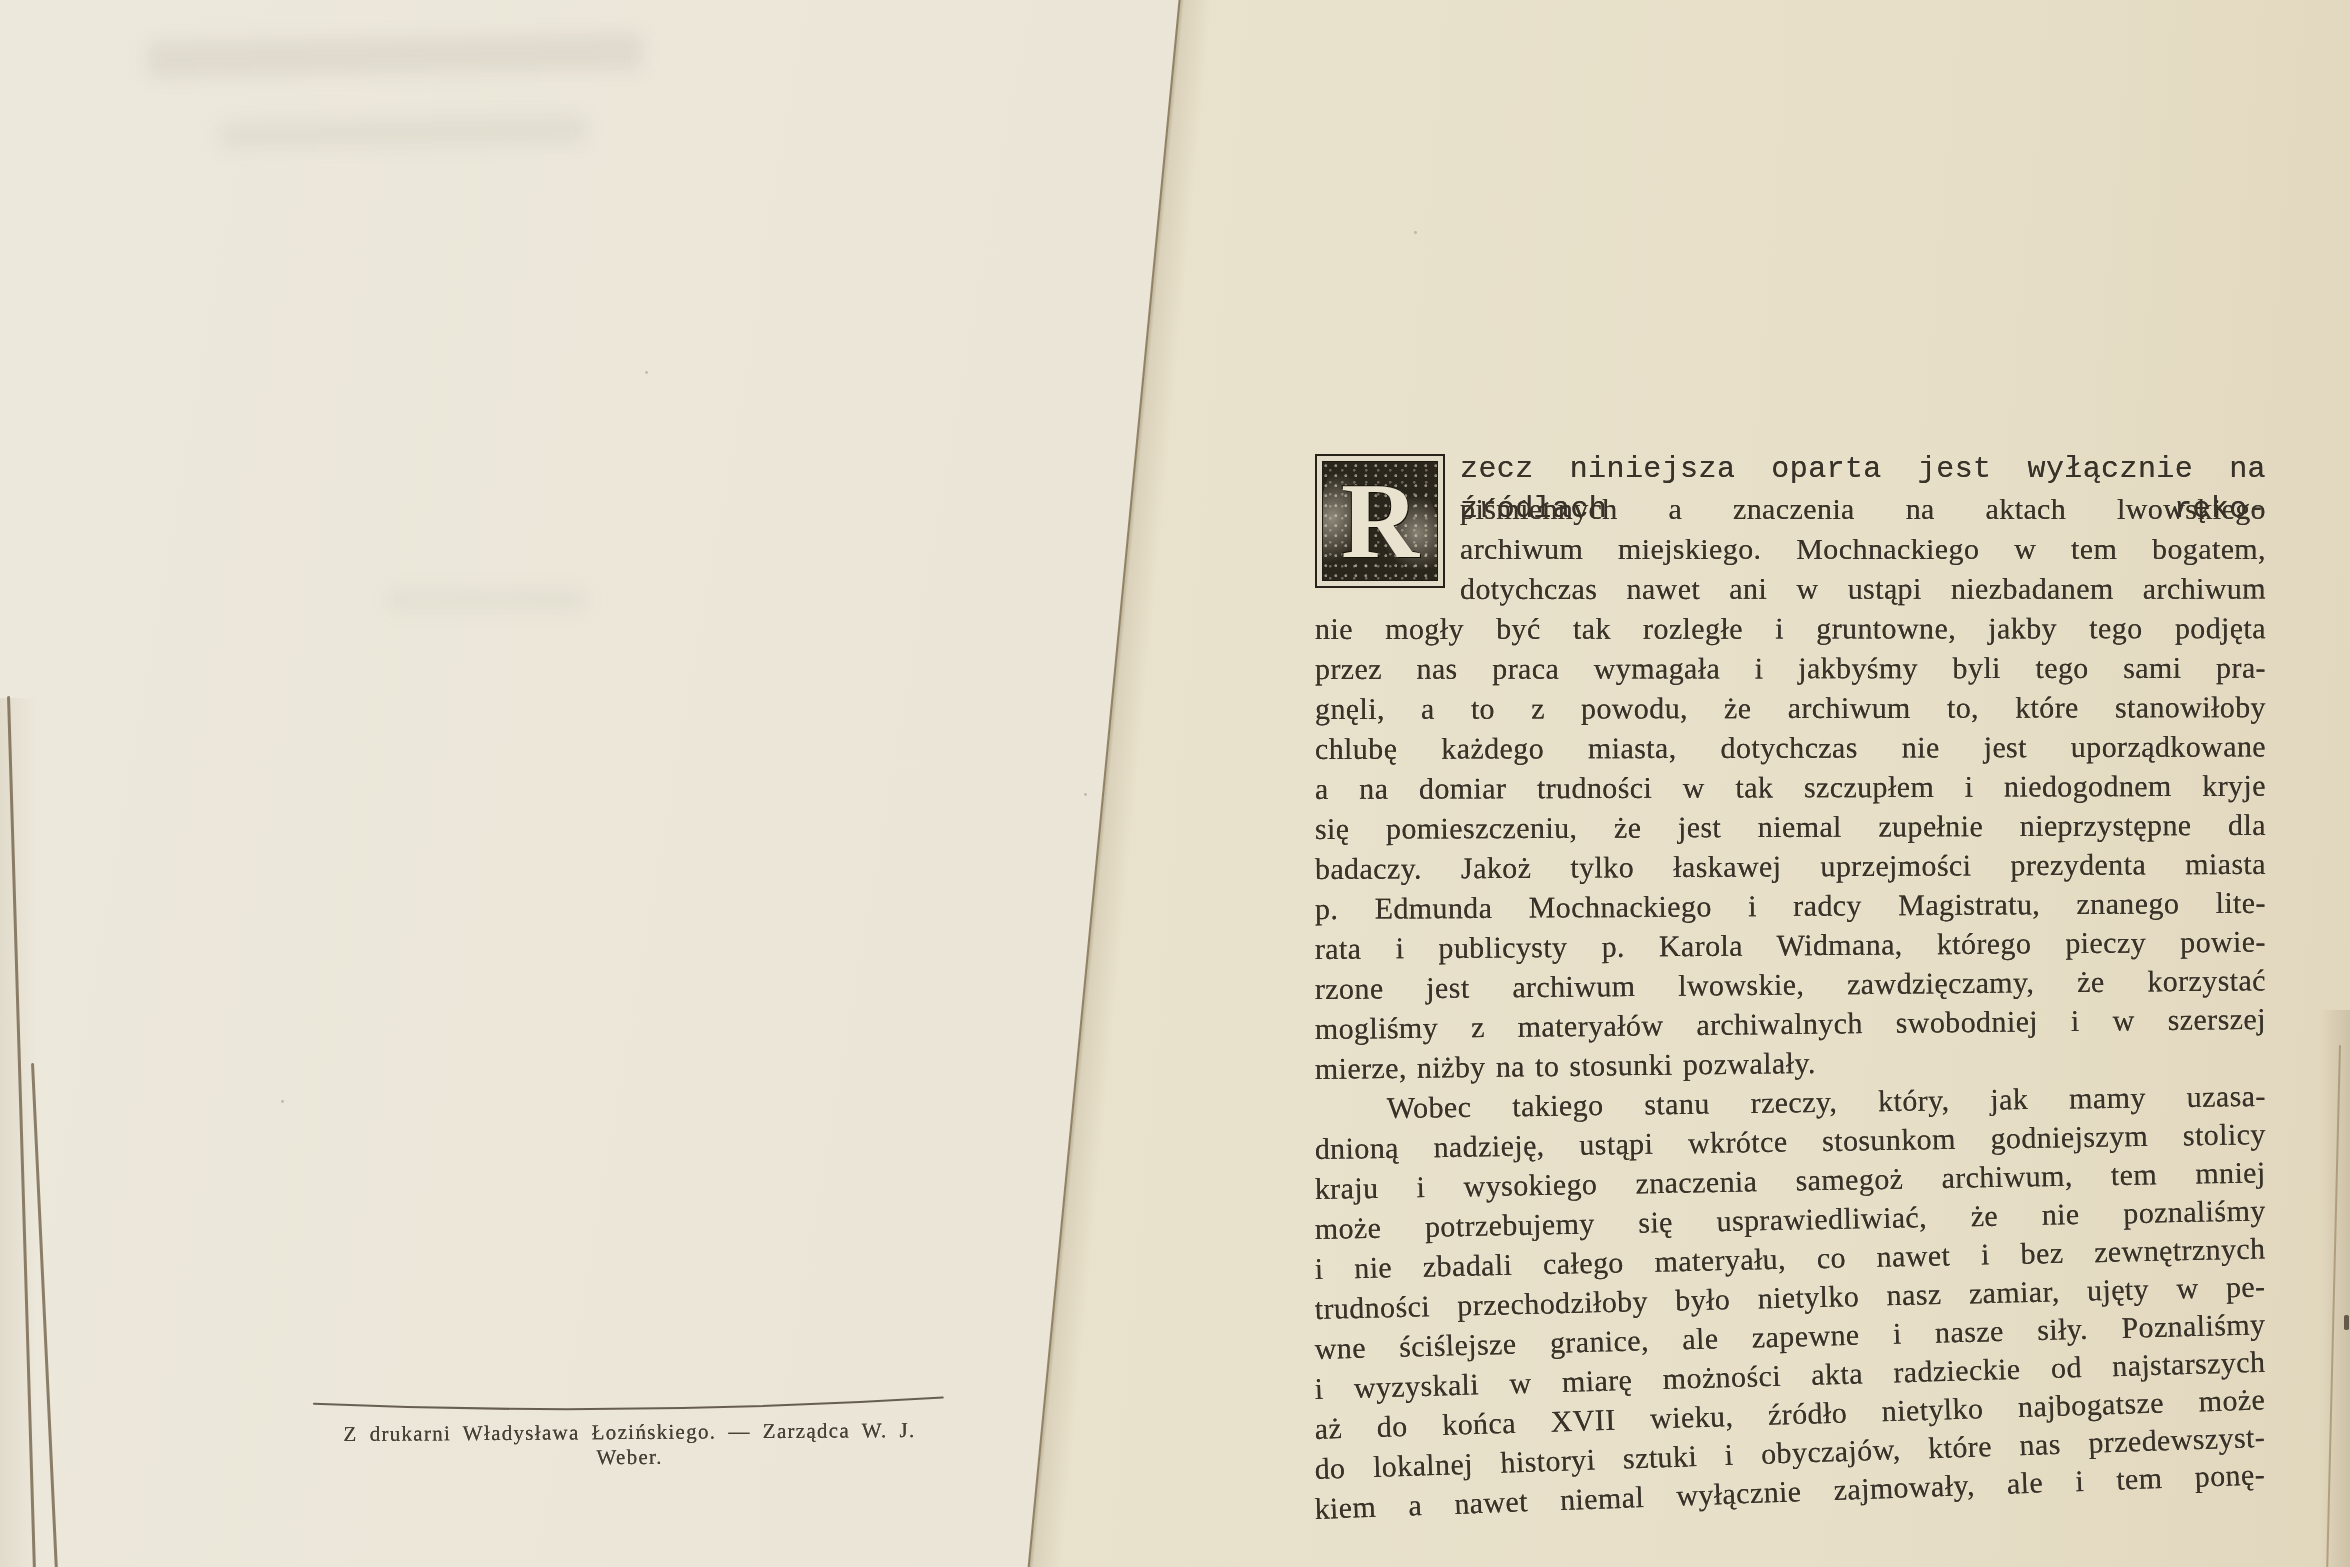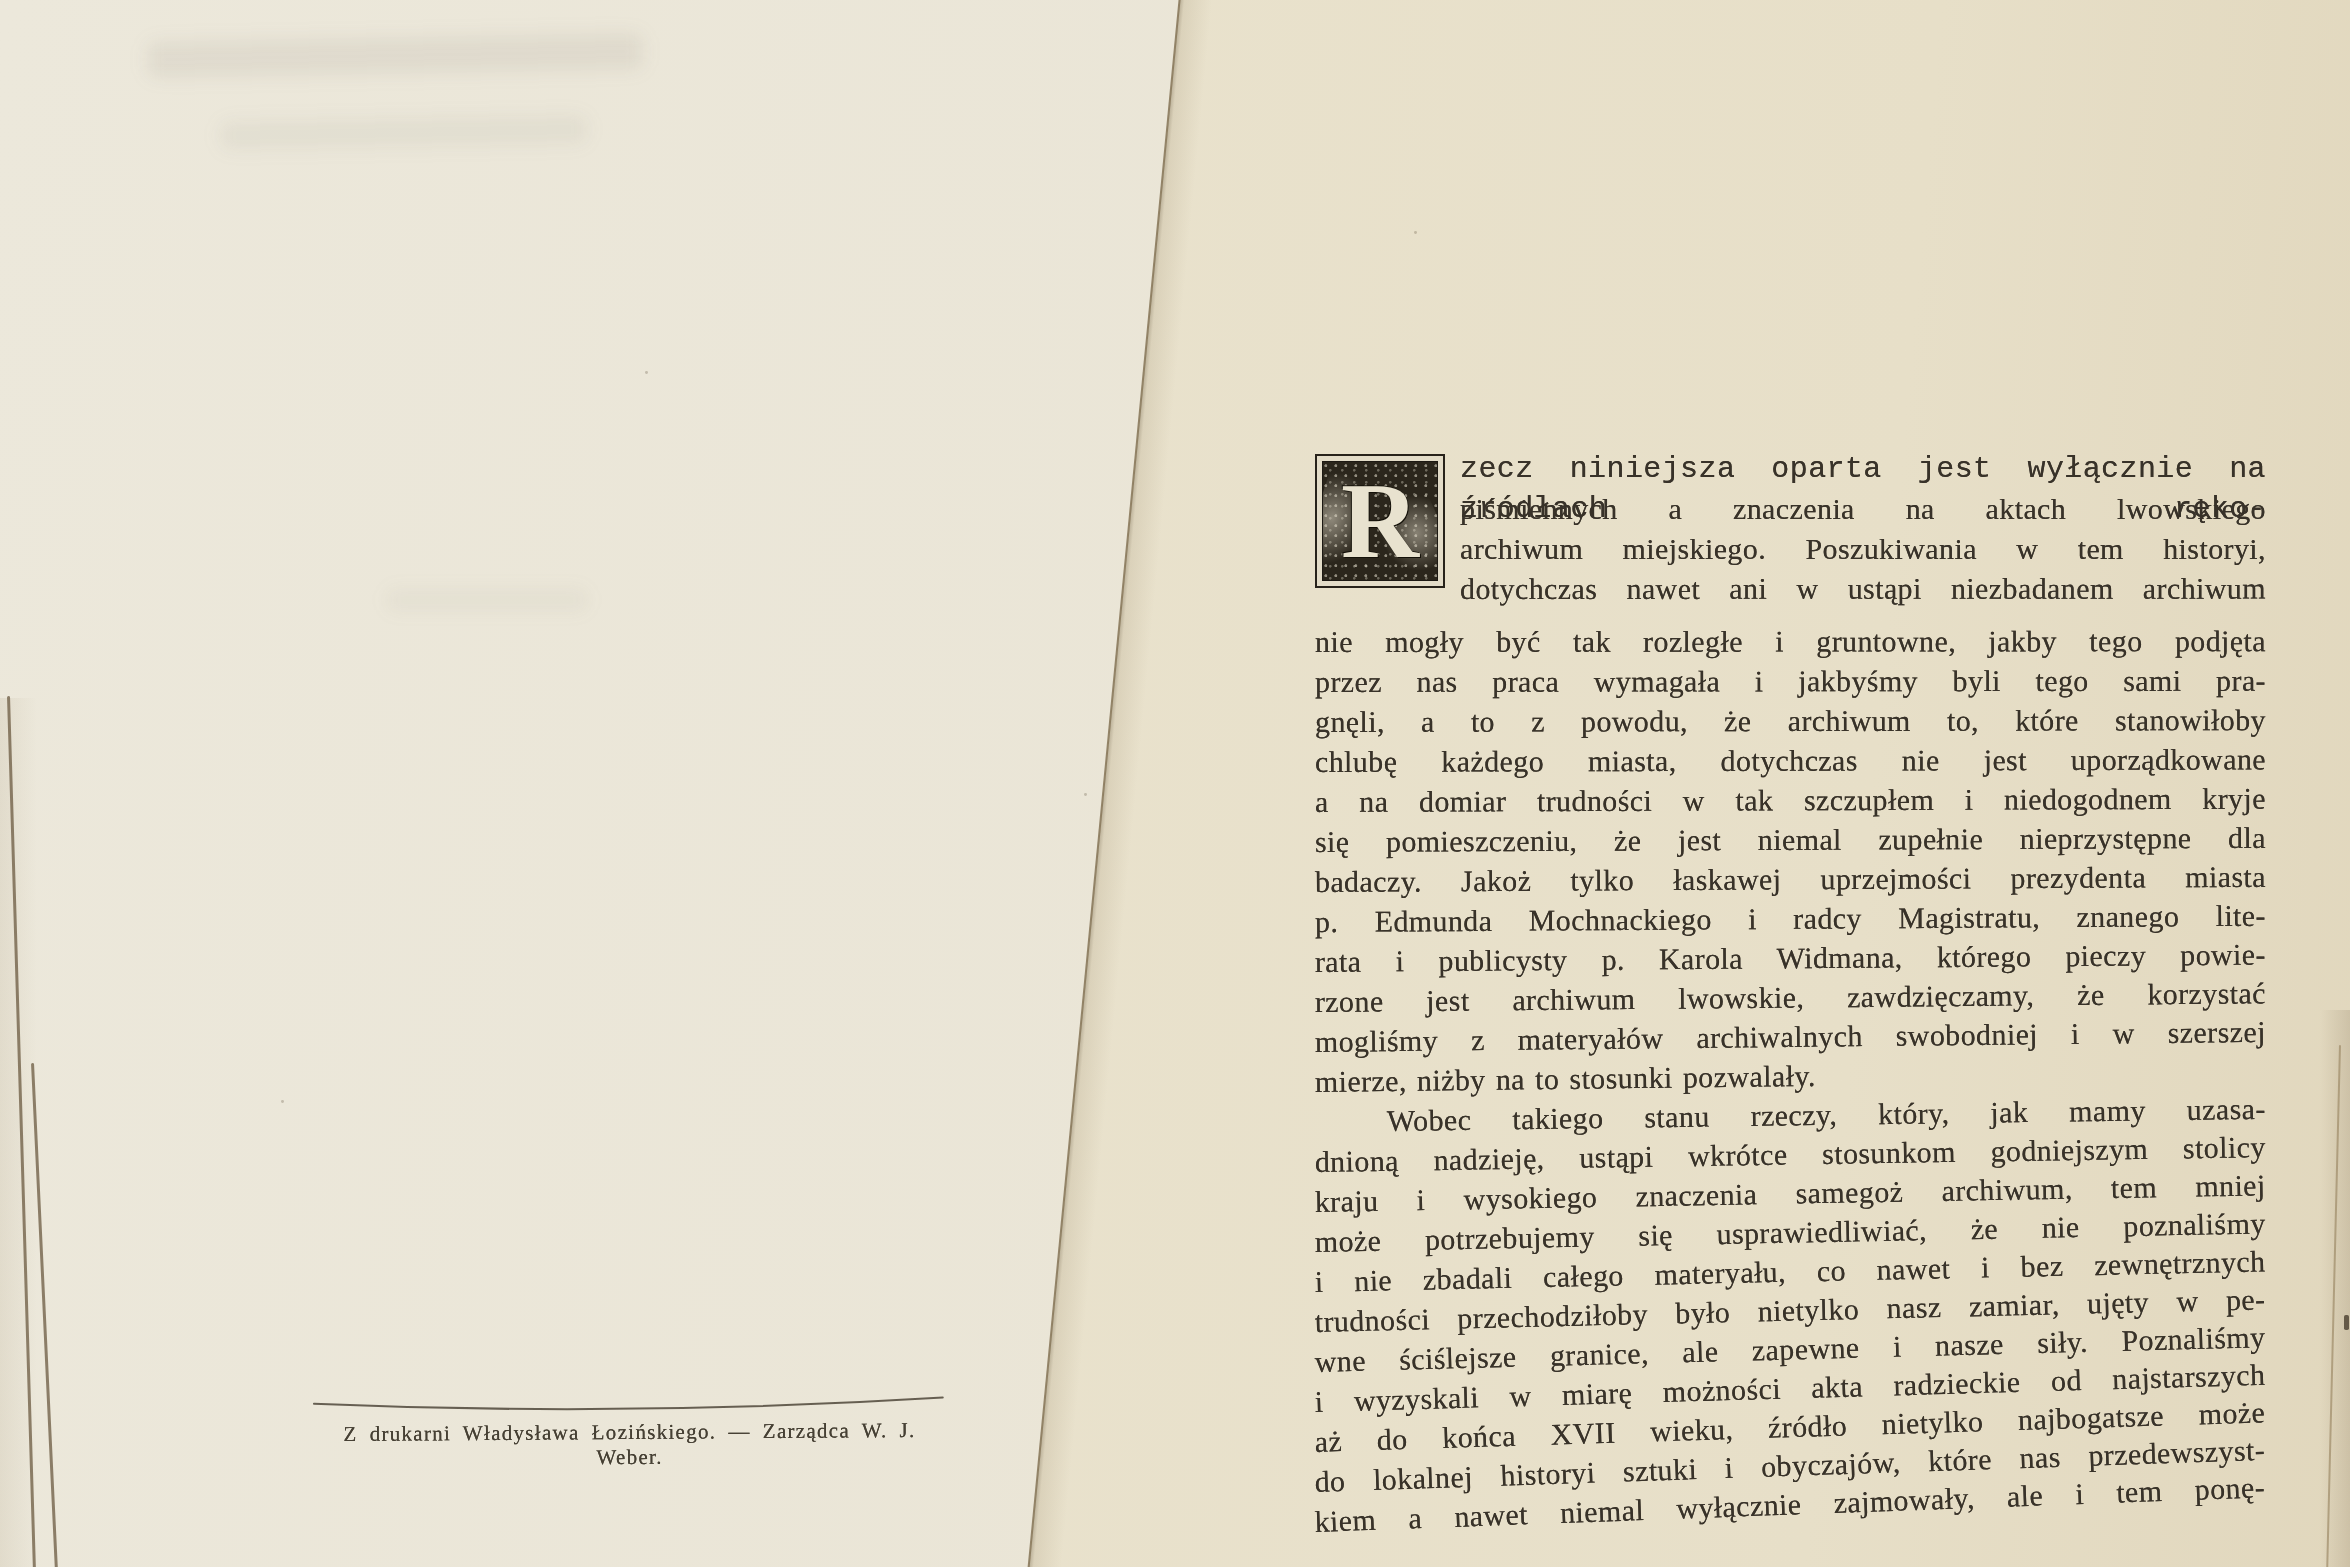--- a/index.html
+++ b/index.html
@@ -159,7 +159,7 @@
     <div class="text-block">
         <div class="tline beside-cap" style="transform: rotate(0deg); font-family: Liberation Mono, monospace;">zecz niniejsza oparta jest wyłącznie na źródłach ręko-</div>
         <div class="tline beside-cap" style="transform: rotate(-0.003deg);">piśmiennych a znaczenia na aktach lwowskiego</div>
-        <div class="tline beside-cap" style="transform: rotate(-0.012deg);">archiwum miejskiego. Poszukiwania w tem historyi,</div>
+        <div class="tline beside-cap" style="transform: rotate(-0.012deg);">archiwum miejskiego. Mochnackiego w tem bogatem,</div>
         <div class="tline beside-cap" style="transform: rotate(-0.028deg);">dotychczas nawet ani w ustąpi niezbadanem archiwum</div>
         <div class="tline" style="transform: rotate(-0.05deg); margin-top: 13px;">nie mogły być tak rozległe i gruntowne, jakby tego podjęta</div>
         <div class="tline" style="transform: rotate(-0.077deg);">przez nas praca wymagała i jakbyśmy byli tego sami pra-</div>

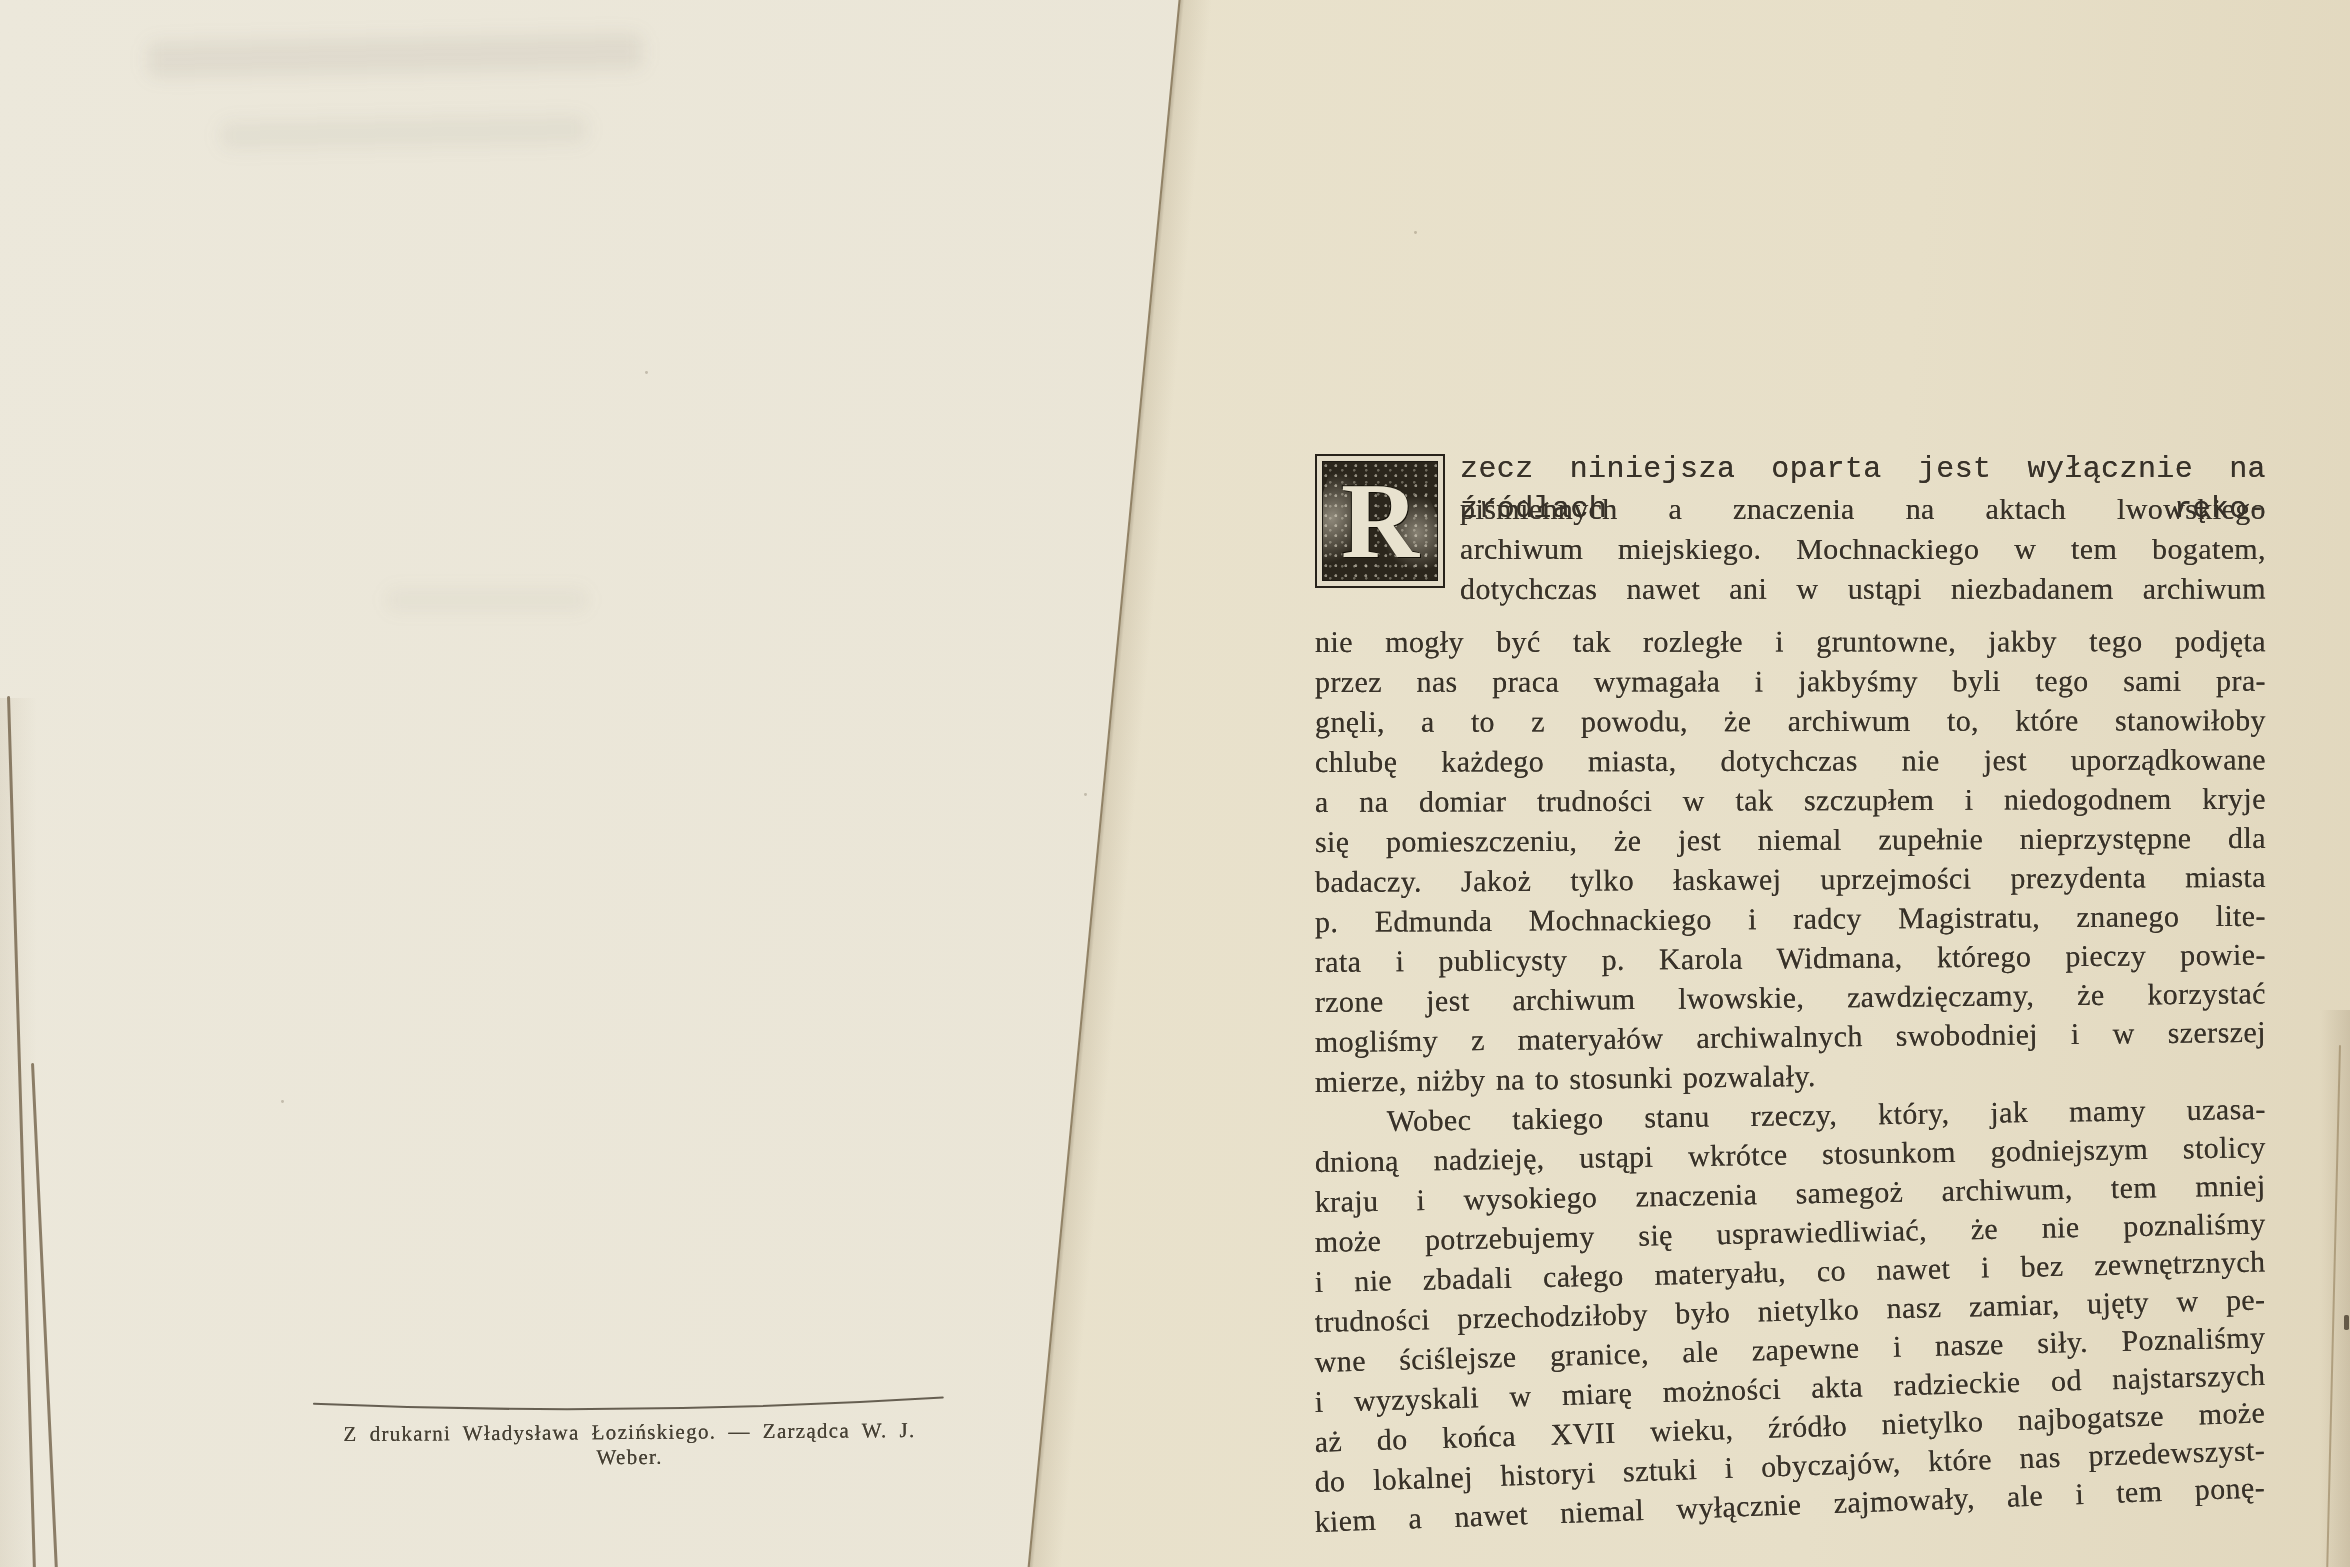--- a/index.html
+++ b/index.html
@@ -161,7 +161,7 @@
         <div class="tline beside-cap" style="transform: rotate(-0.003deg);">piśmiennych a znaczenia na aktach lwowskiego</div>
         <div class="tline beside-cap" style="transform: rotate(-0.012deg);">archiwum miejskiego. Mochnackiego w tem bogatem,</div>
         <div class="tline beside-cap" style="transform: rotate(-0.028deg);">dotychczas nawet ani w ustąpi niezbadanem archiwum</div>
-        <div class="tline" style="transform: rotate(-0.05deg); margin-top: 13px;">nie mogły być tak rozległe i gruntowne, jakby tego podjęta</div>
+        <div class="tline" style="transform: rotate(-0.05deg);">nie mogły być tak rozległe i gruntowne, jakby tego podjęta</div>
         <div class="tline" style="transform: rotate(-0.077deg);">przez nas praca wymagała i jakbyśmy byli tego sami pra-</div>
         <div class="tline" style="transform: rotate(-0.112deg);">gnęli, a to z powodu, że archiwum to, które stanowiłoby</div>
         <div class="tline" style="transform: rotate(-0.152deg);">chlubę każdego miasta, dotychczas nie jest uporządkowane</div>

